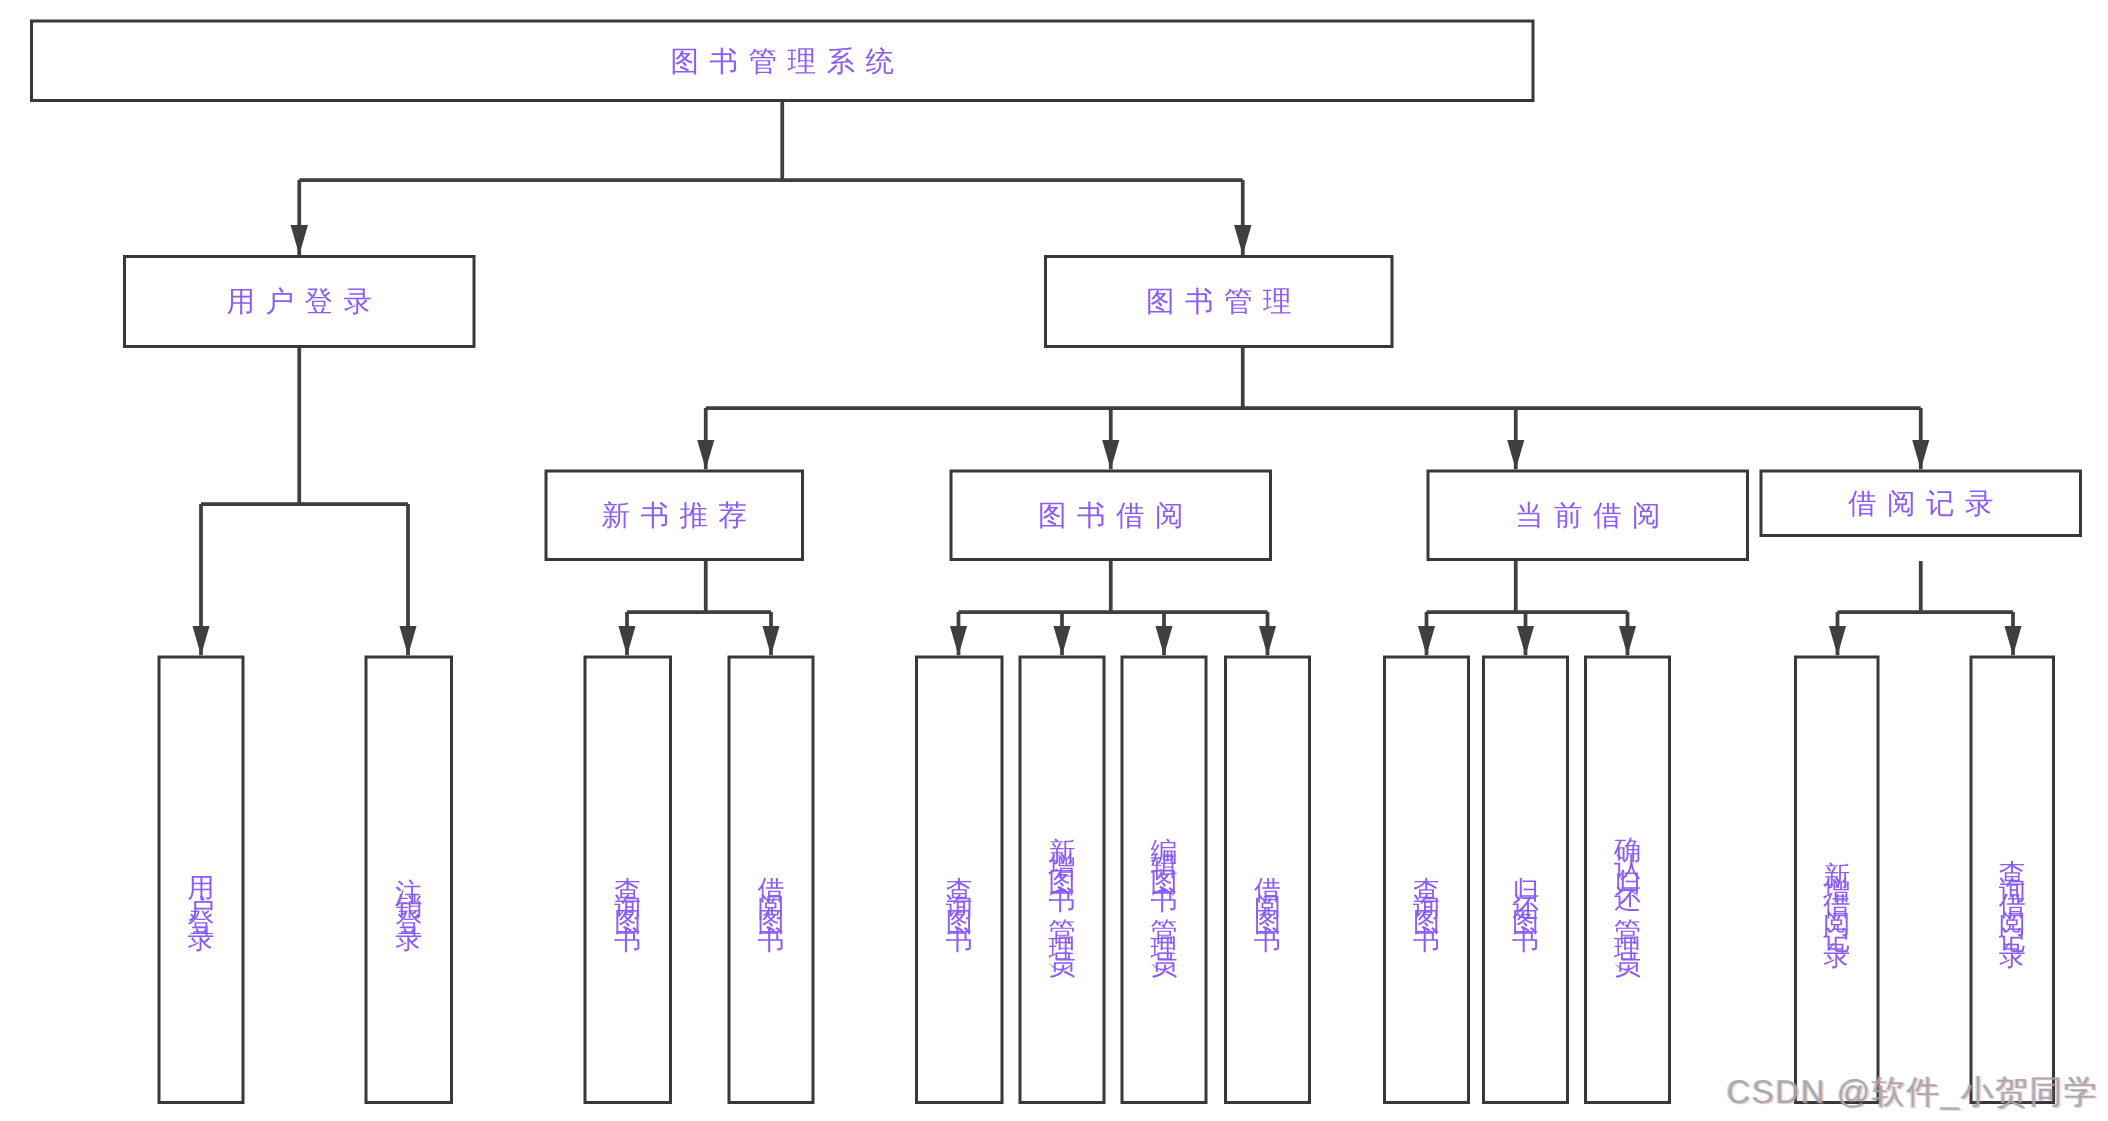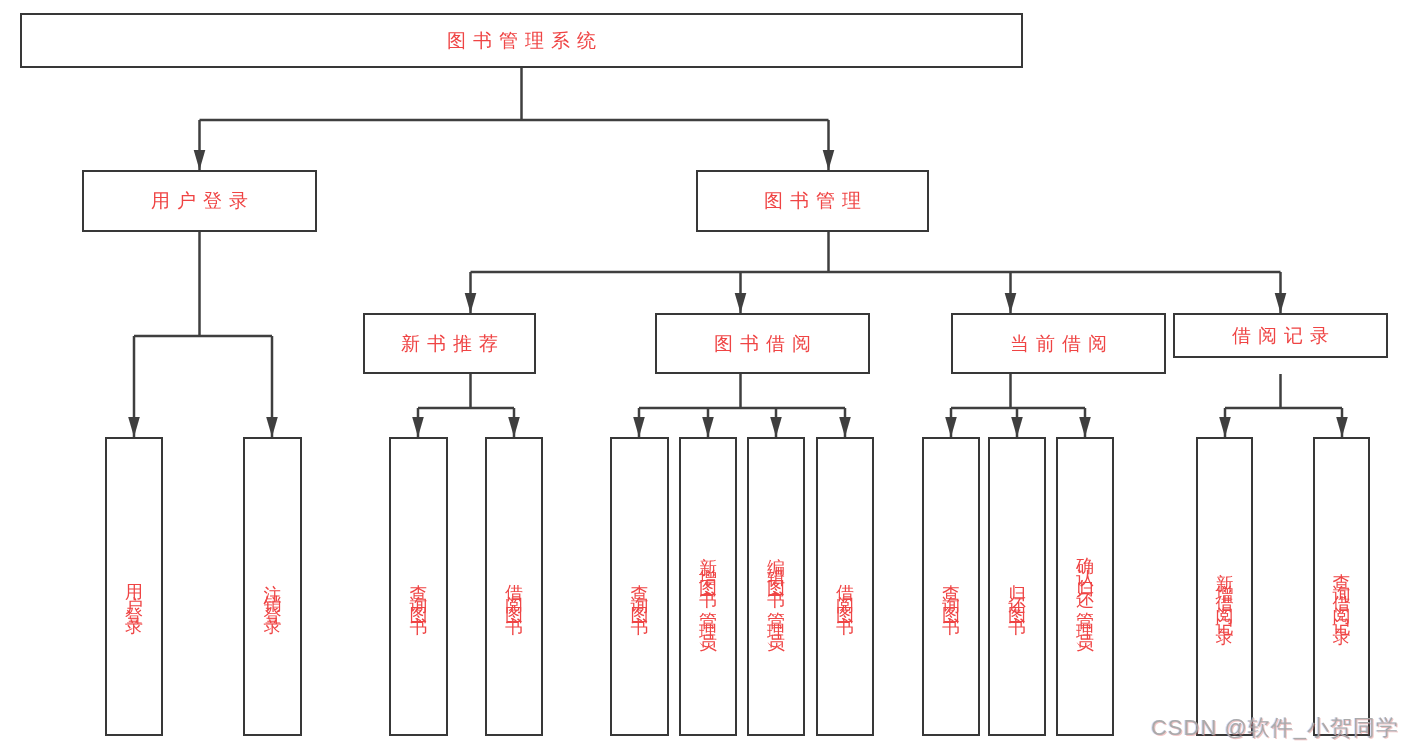--- a/index.html
+++ b/index.html
@@ -24,7 +24,7 @@
     display: flex;
     align-items: center;
     justify-content: center;
-    color: #ef4444;
+    color: #8b5cf6;
     z-index: 2;
   }
   .h-node {

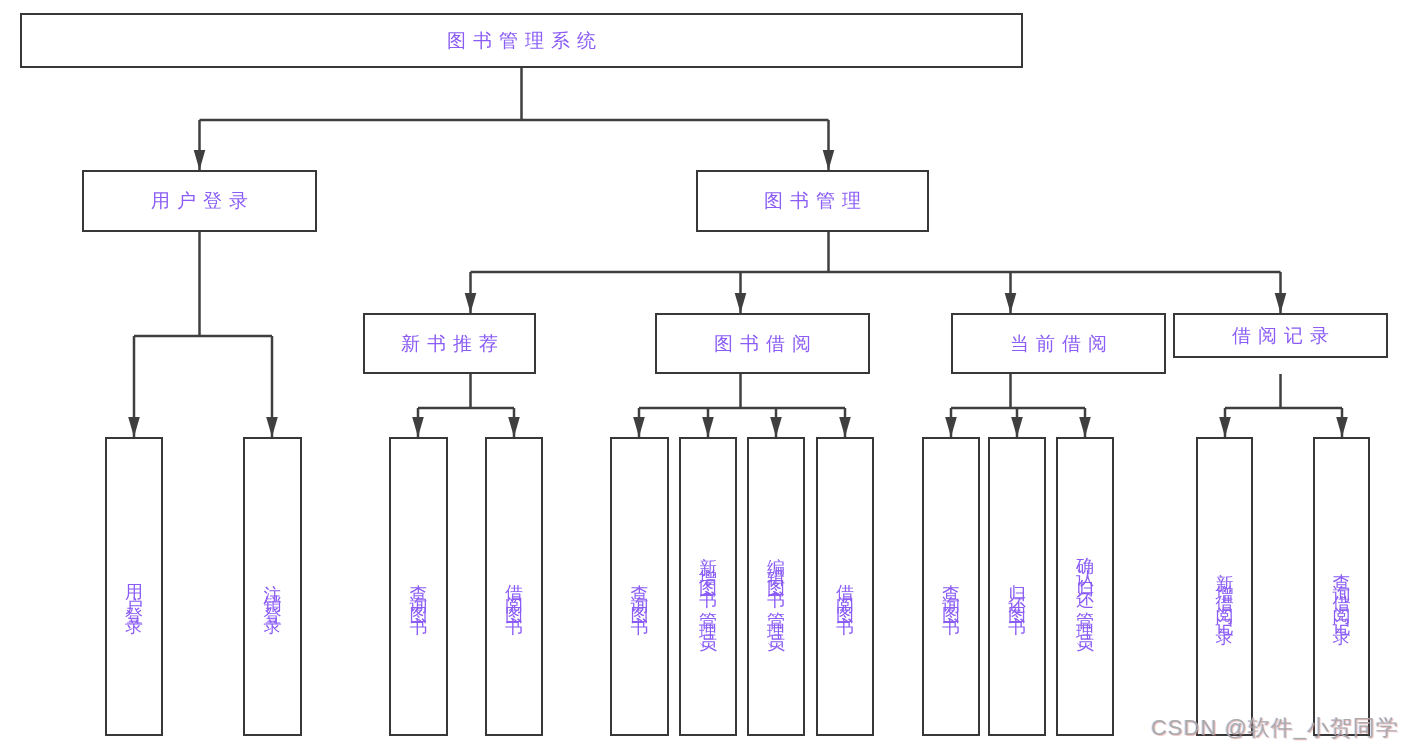--- a/index.html
+++ b/index.html
@@ -115,7 +115,7 @@
   <div class="node h-node" style="left:696px; top:170px; width:233px; height:62px;">图书管理</div>
 
   <div class="node h-node" style="left:363px; top:313px; width:173px; height:61px;">新书推荐</div>
-  <div class="node h-node" style="left:633px; top:313px; width:215px; height:61px;margin-left:22px;">图书借阅</div>
+  <div class="node h-node" style="left:633px; top:313px; width:215px; height:61px;">图书借阅</div>
   <div class="node h-node" style="left:903px; top:313px; width:215px; height:61px;margin-left:48px;">当前借阅</div>
   <div class="node h-node" style="left:1173px; top:313px; width:215px; height:45px;">借阅记录</div>
 

